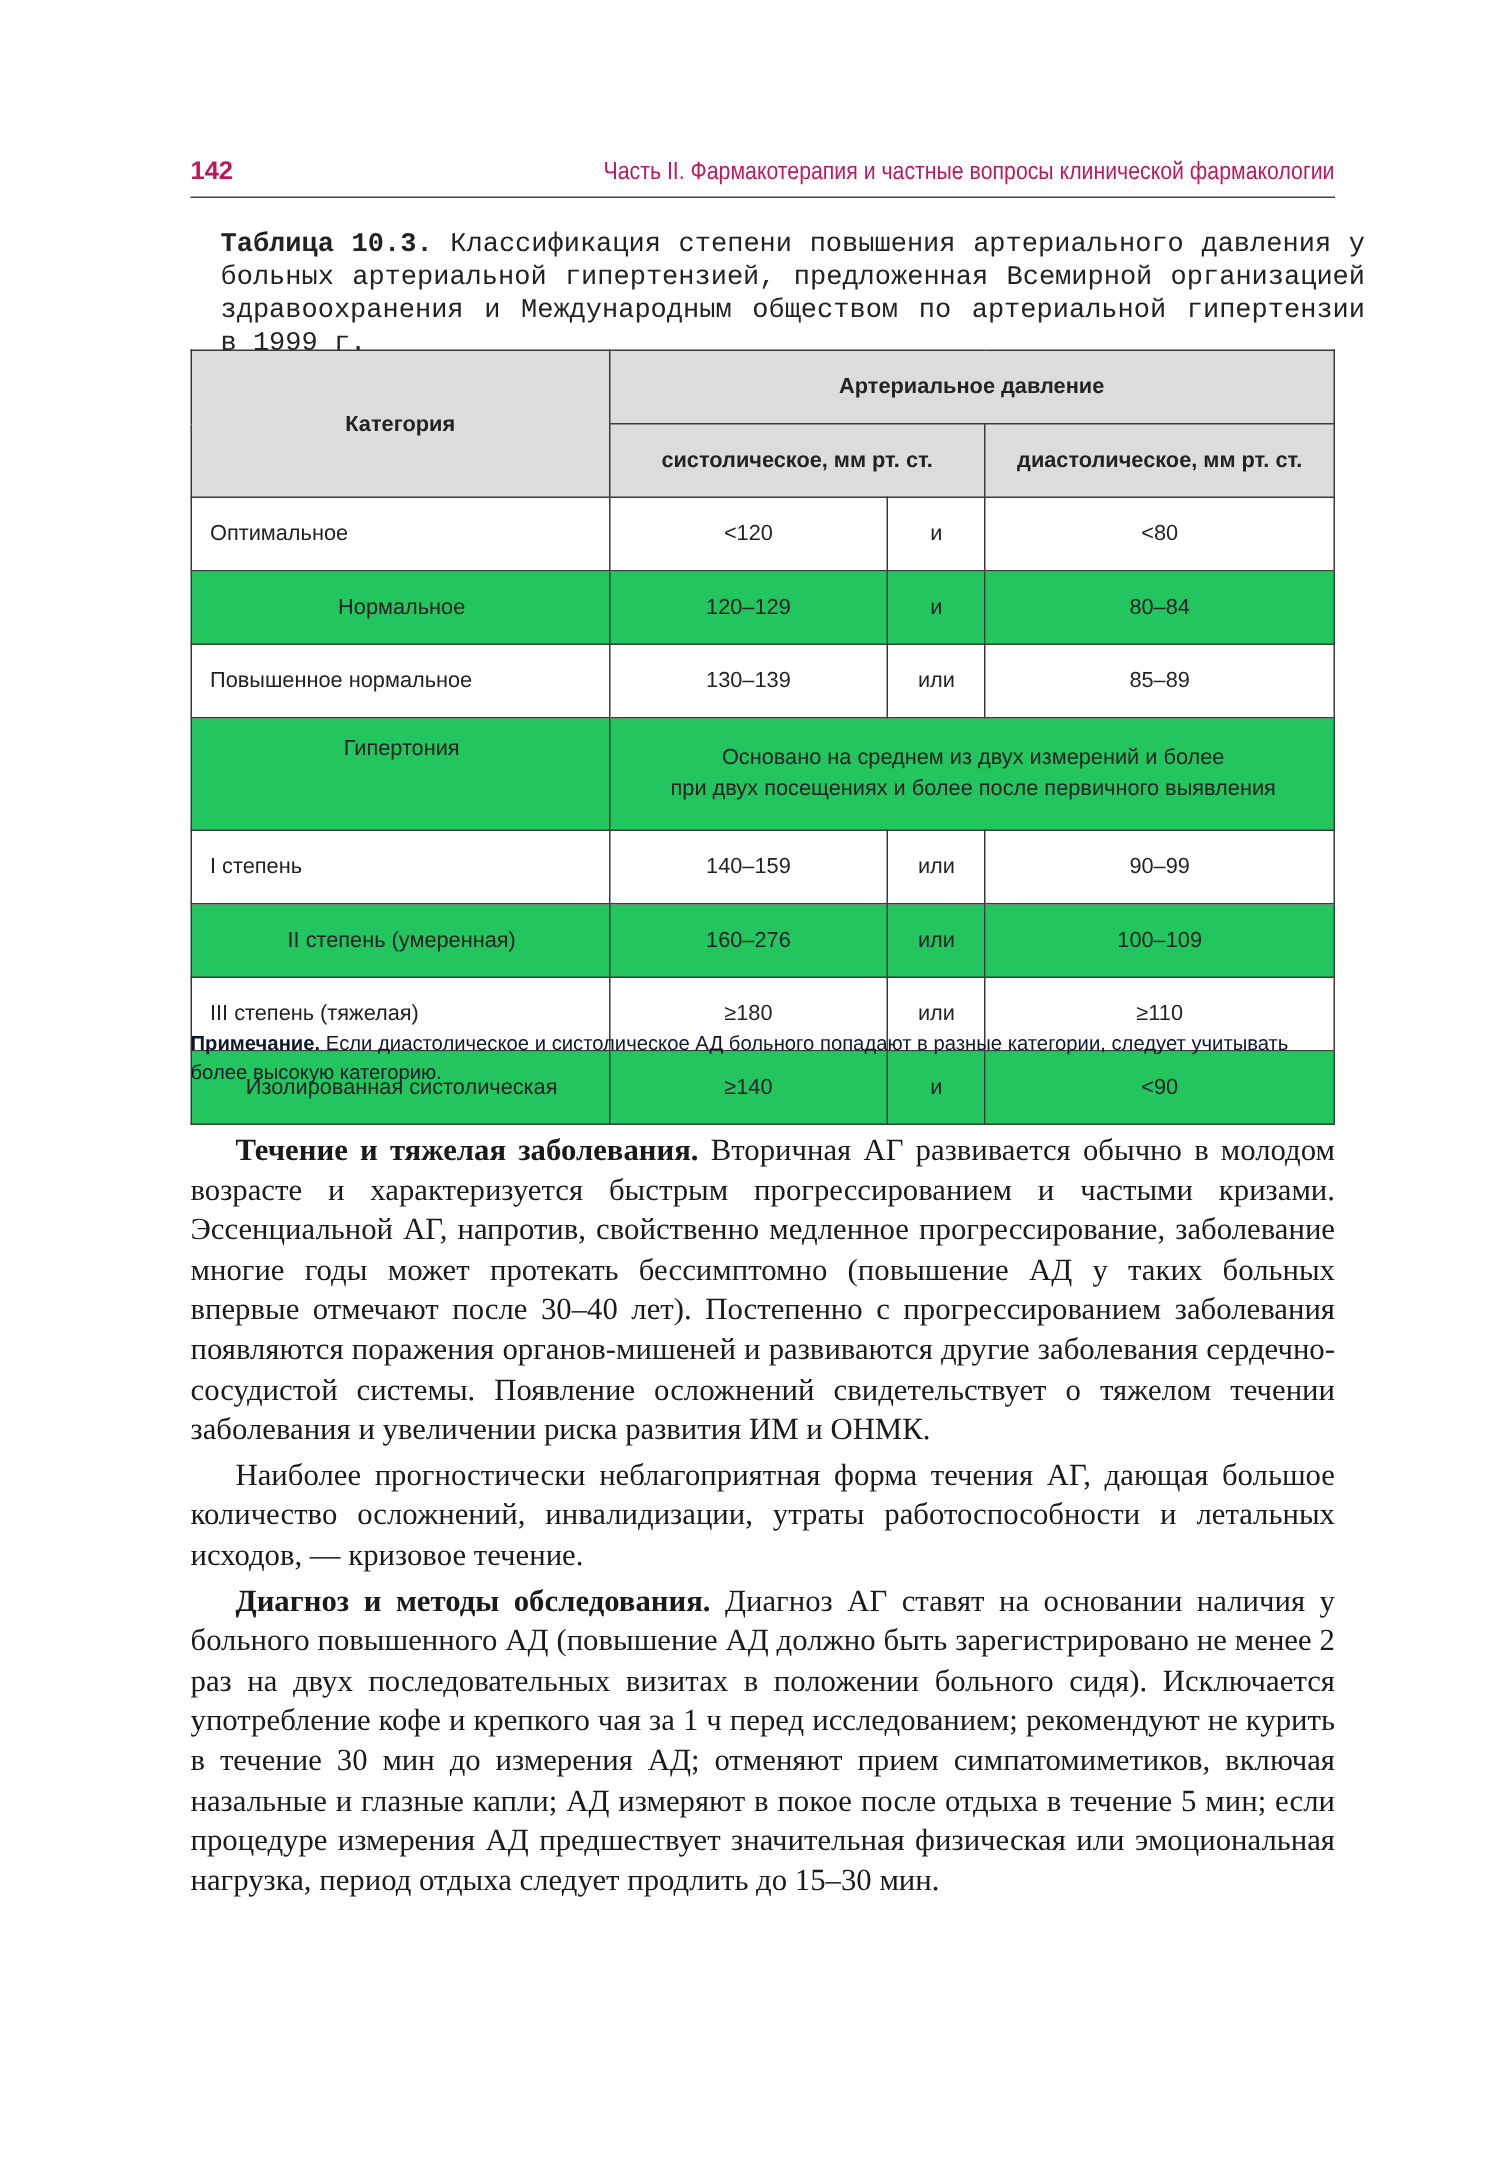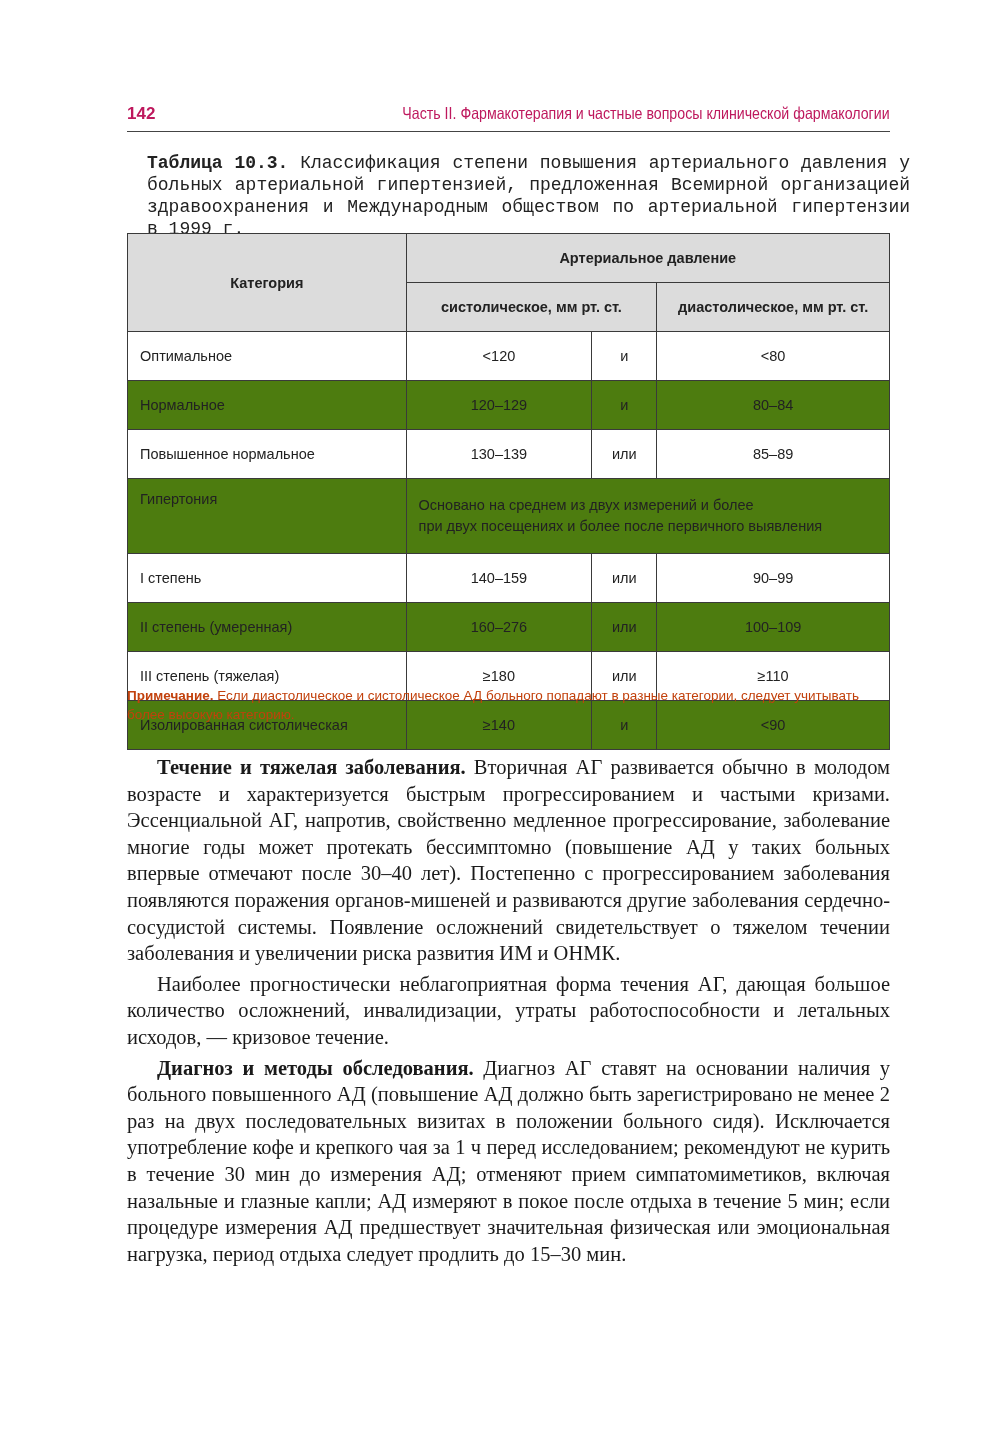--- a/index.html
+++ b/index.html
@@ -29,7 +29,7 @@
     border: 1.3px solid #3a3a3a; padding: 16px 10px; vertical-align: middle;
   }
   table.bp th { font-weight: bold; background: #dcdcdc; text-align: center; font-size: 14.5px; }
-  table.bp tr.shade td { background: #4d7c0f; }
+  table.bp tr.shade td { background: #22c55e; text-align: center; }
   table.bp td.c { text-align: center; }
   table.bp td.l { text-align: left; padding-left: 12px; }
   .row-h { height: 40px; }

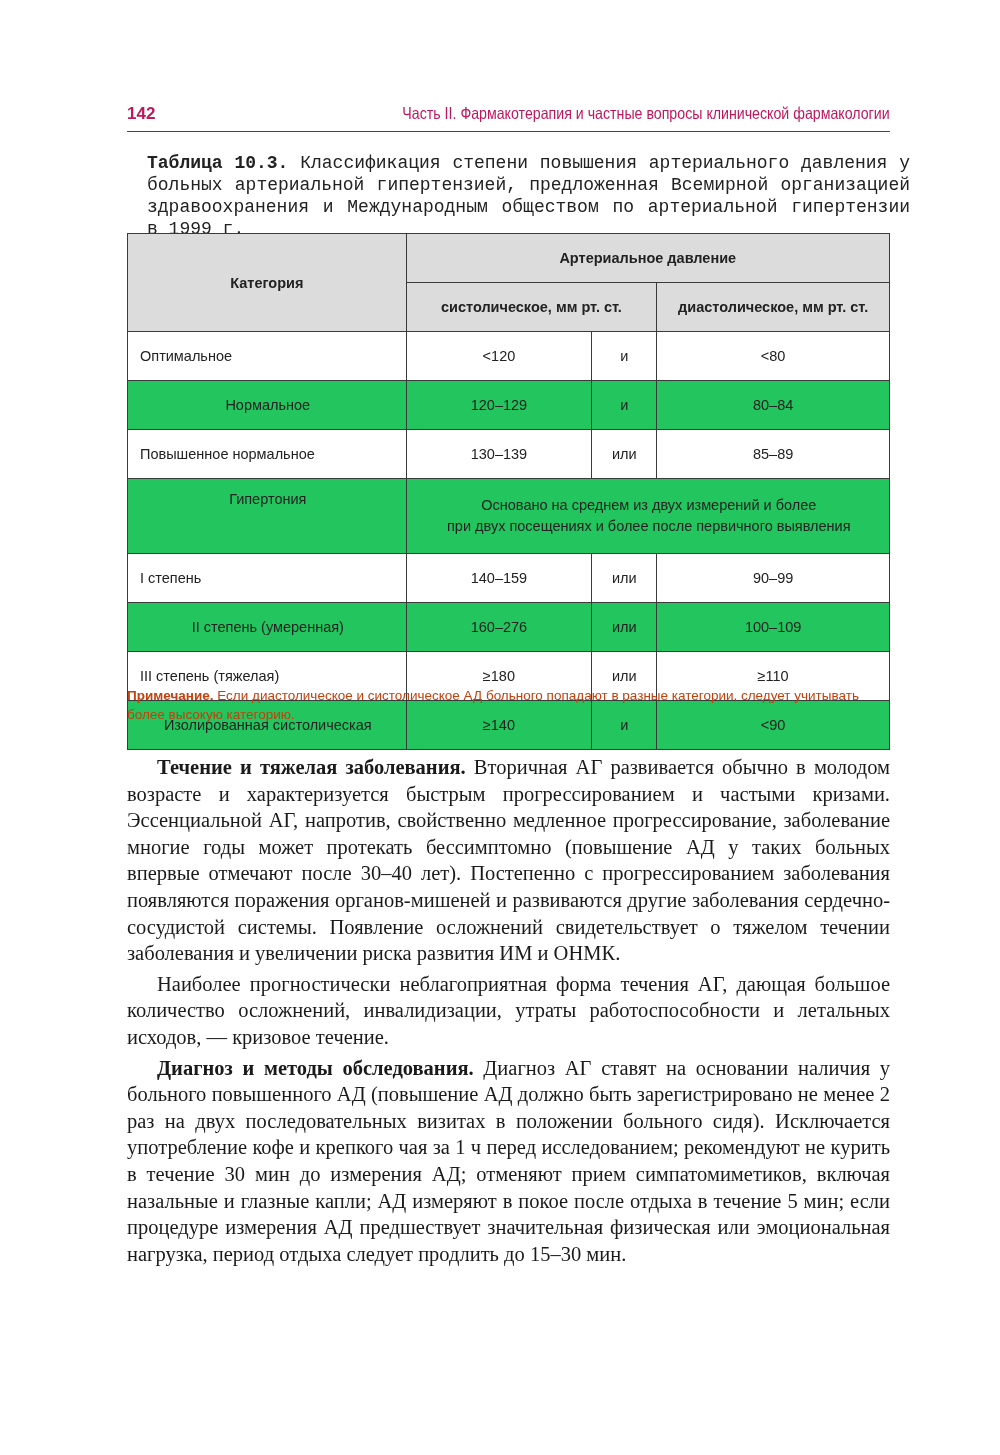--- a/index.html
+++ b/index.html
@@ -36,7 +36,7 @@
   .row-hh { height: 30px; }
   .note {
     position: absolute; top: 686px; left: 0; width: 763px;
-    font-family: "Liberation Sans", sans-serif; font-size: 13.5px; line-height: 19px; color: #c2410c;
+    font-family: "Liberation Sans", sans-serif; font-size: 13.5px; line-height: 19px; color: #0f172a;
   }
   .note .lbl { font-weight: bold; }
   .body-text {

